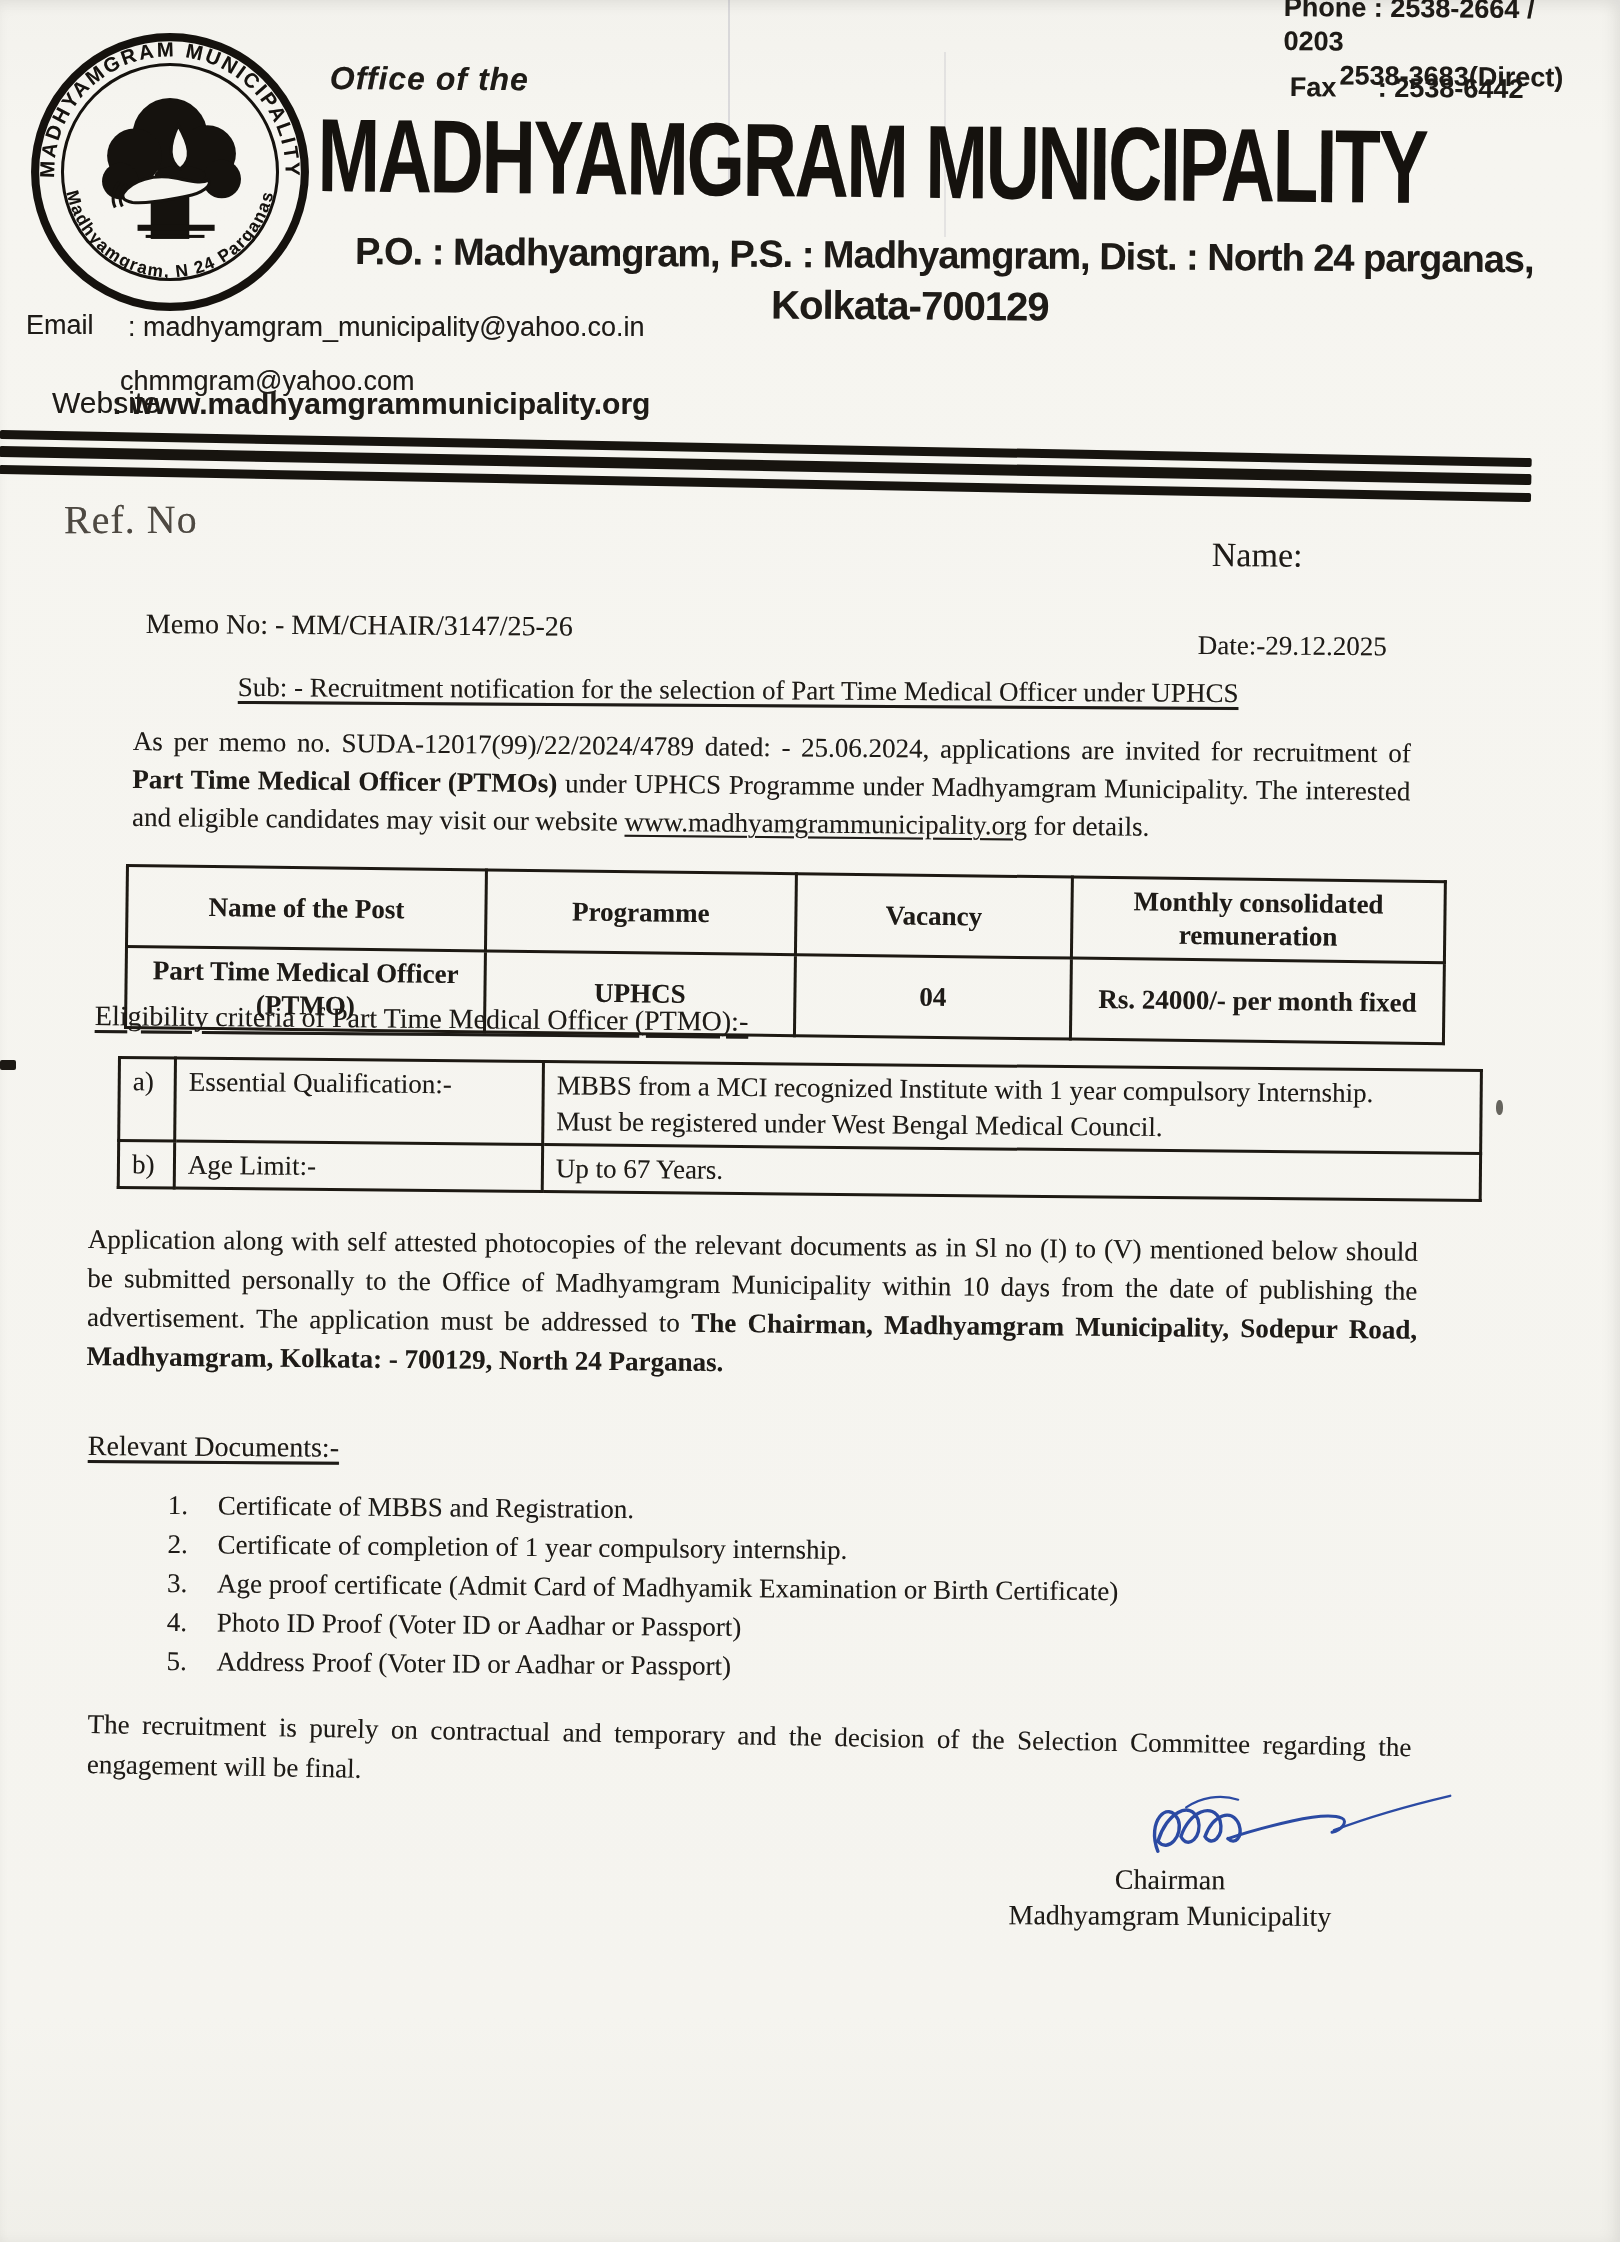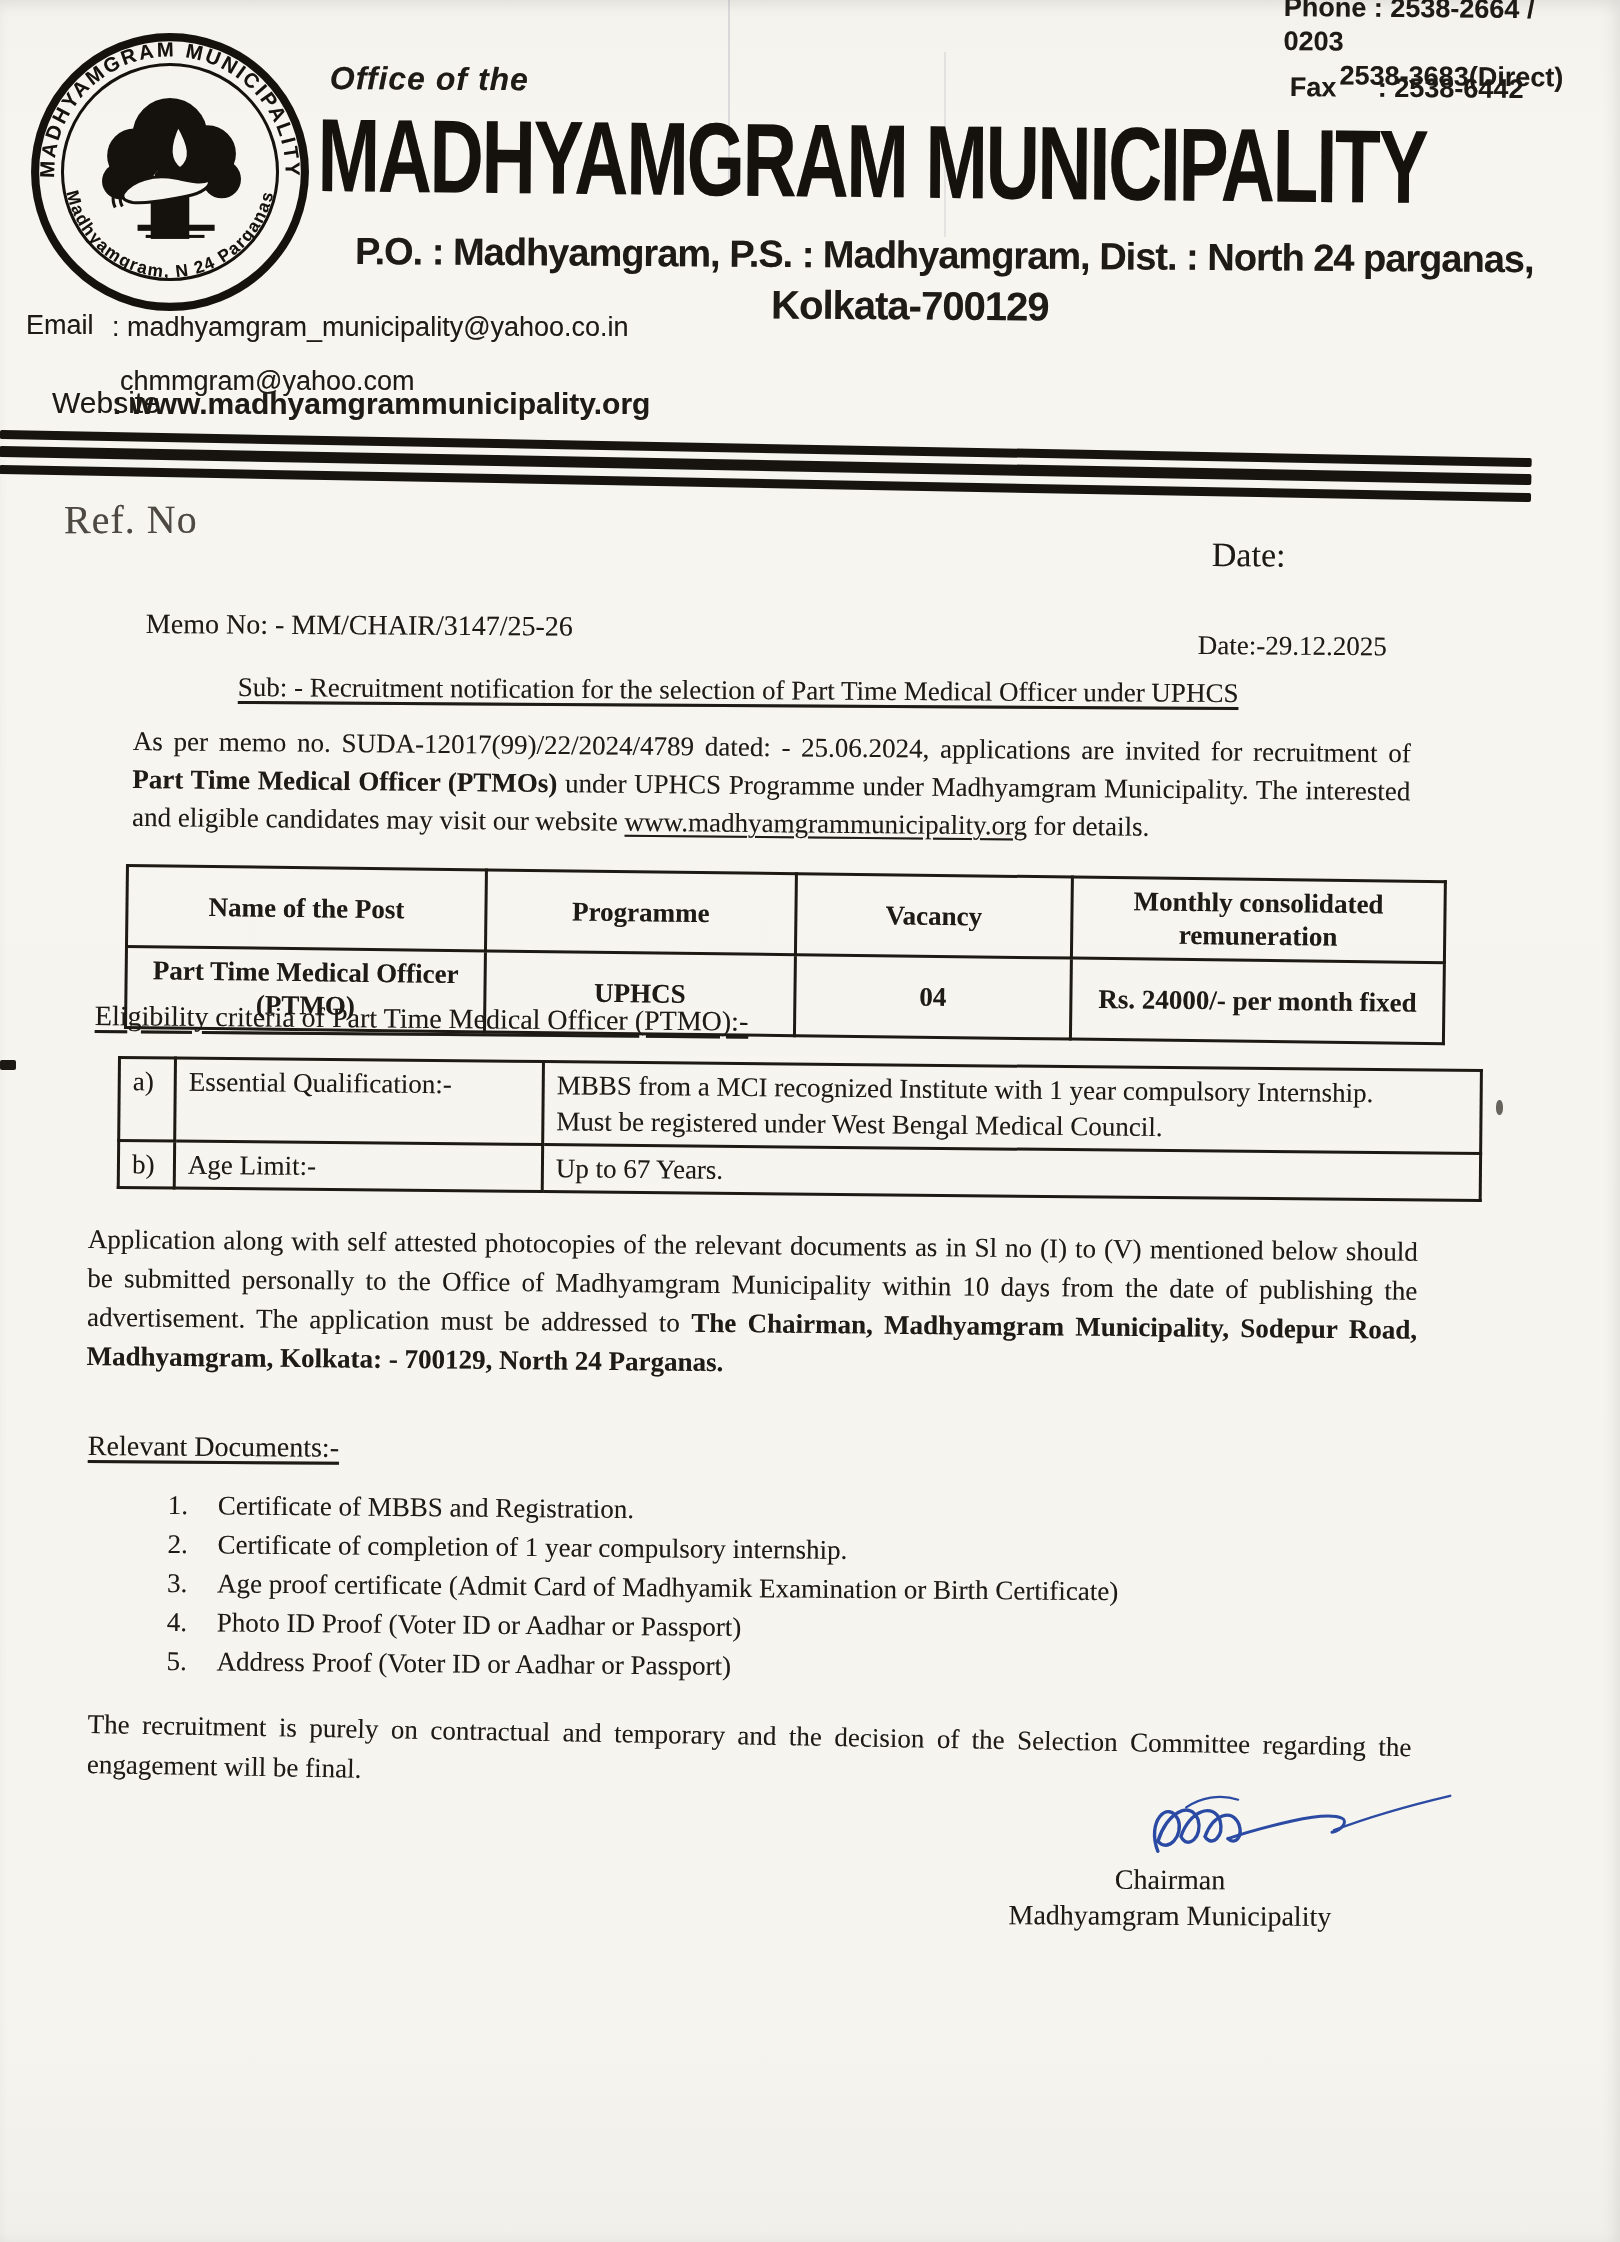--- a/index.html
+++ b/index.html
@@ -26,7 +26,7 @@
   .addr1{left:352px;top:230px;width:1185px;text-align:center;font-size:38px;font-weight:bold;letter-spacing:-1px;transform:rotate(.4deg);}
   .addr2{left:700px;top:282px;width:420px;text-align:center;font-size:40px;font-weight:bold;letter-spacing:-1px;transform:rotate(.4deg);}
   .email-label{left:26px;top:310px;font-size:27px;}
-  .email-v1{left:112px;top:312px;font-size:27px;}
+  .email-v1{left:128px;top:312px;font-size:27px;}
   .email-v2{left:120px;top:350px;font-size:27px;margin-top:16px;}
   .web-label{left:22px;top:386px;font-size:30px;margin-left:30px;}
   .web-value{left:112px;top:387px;font-size:30px;font-weight:bold;}

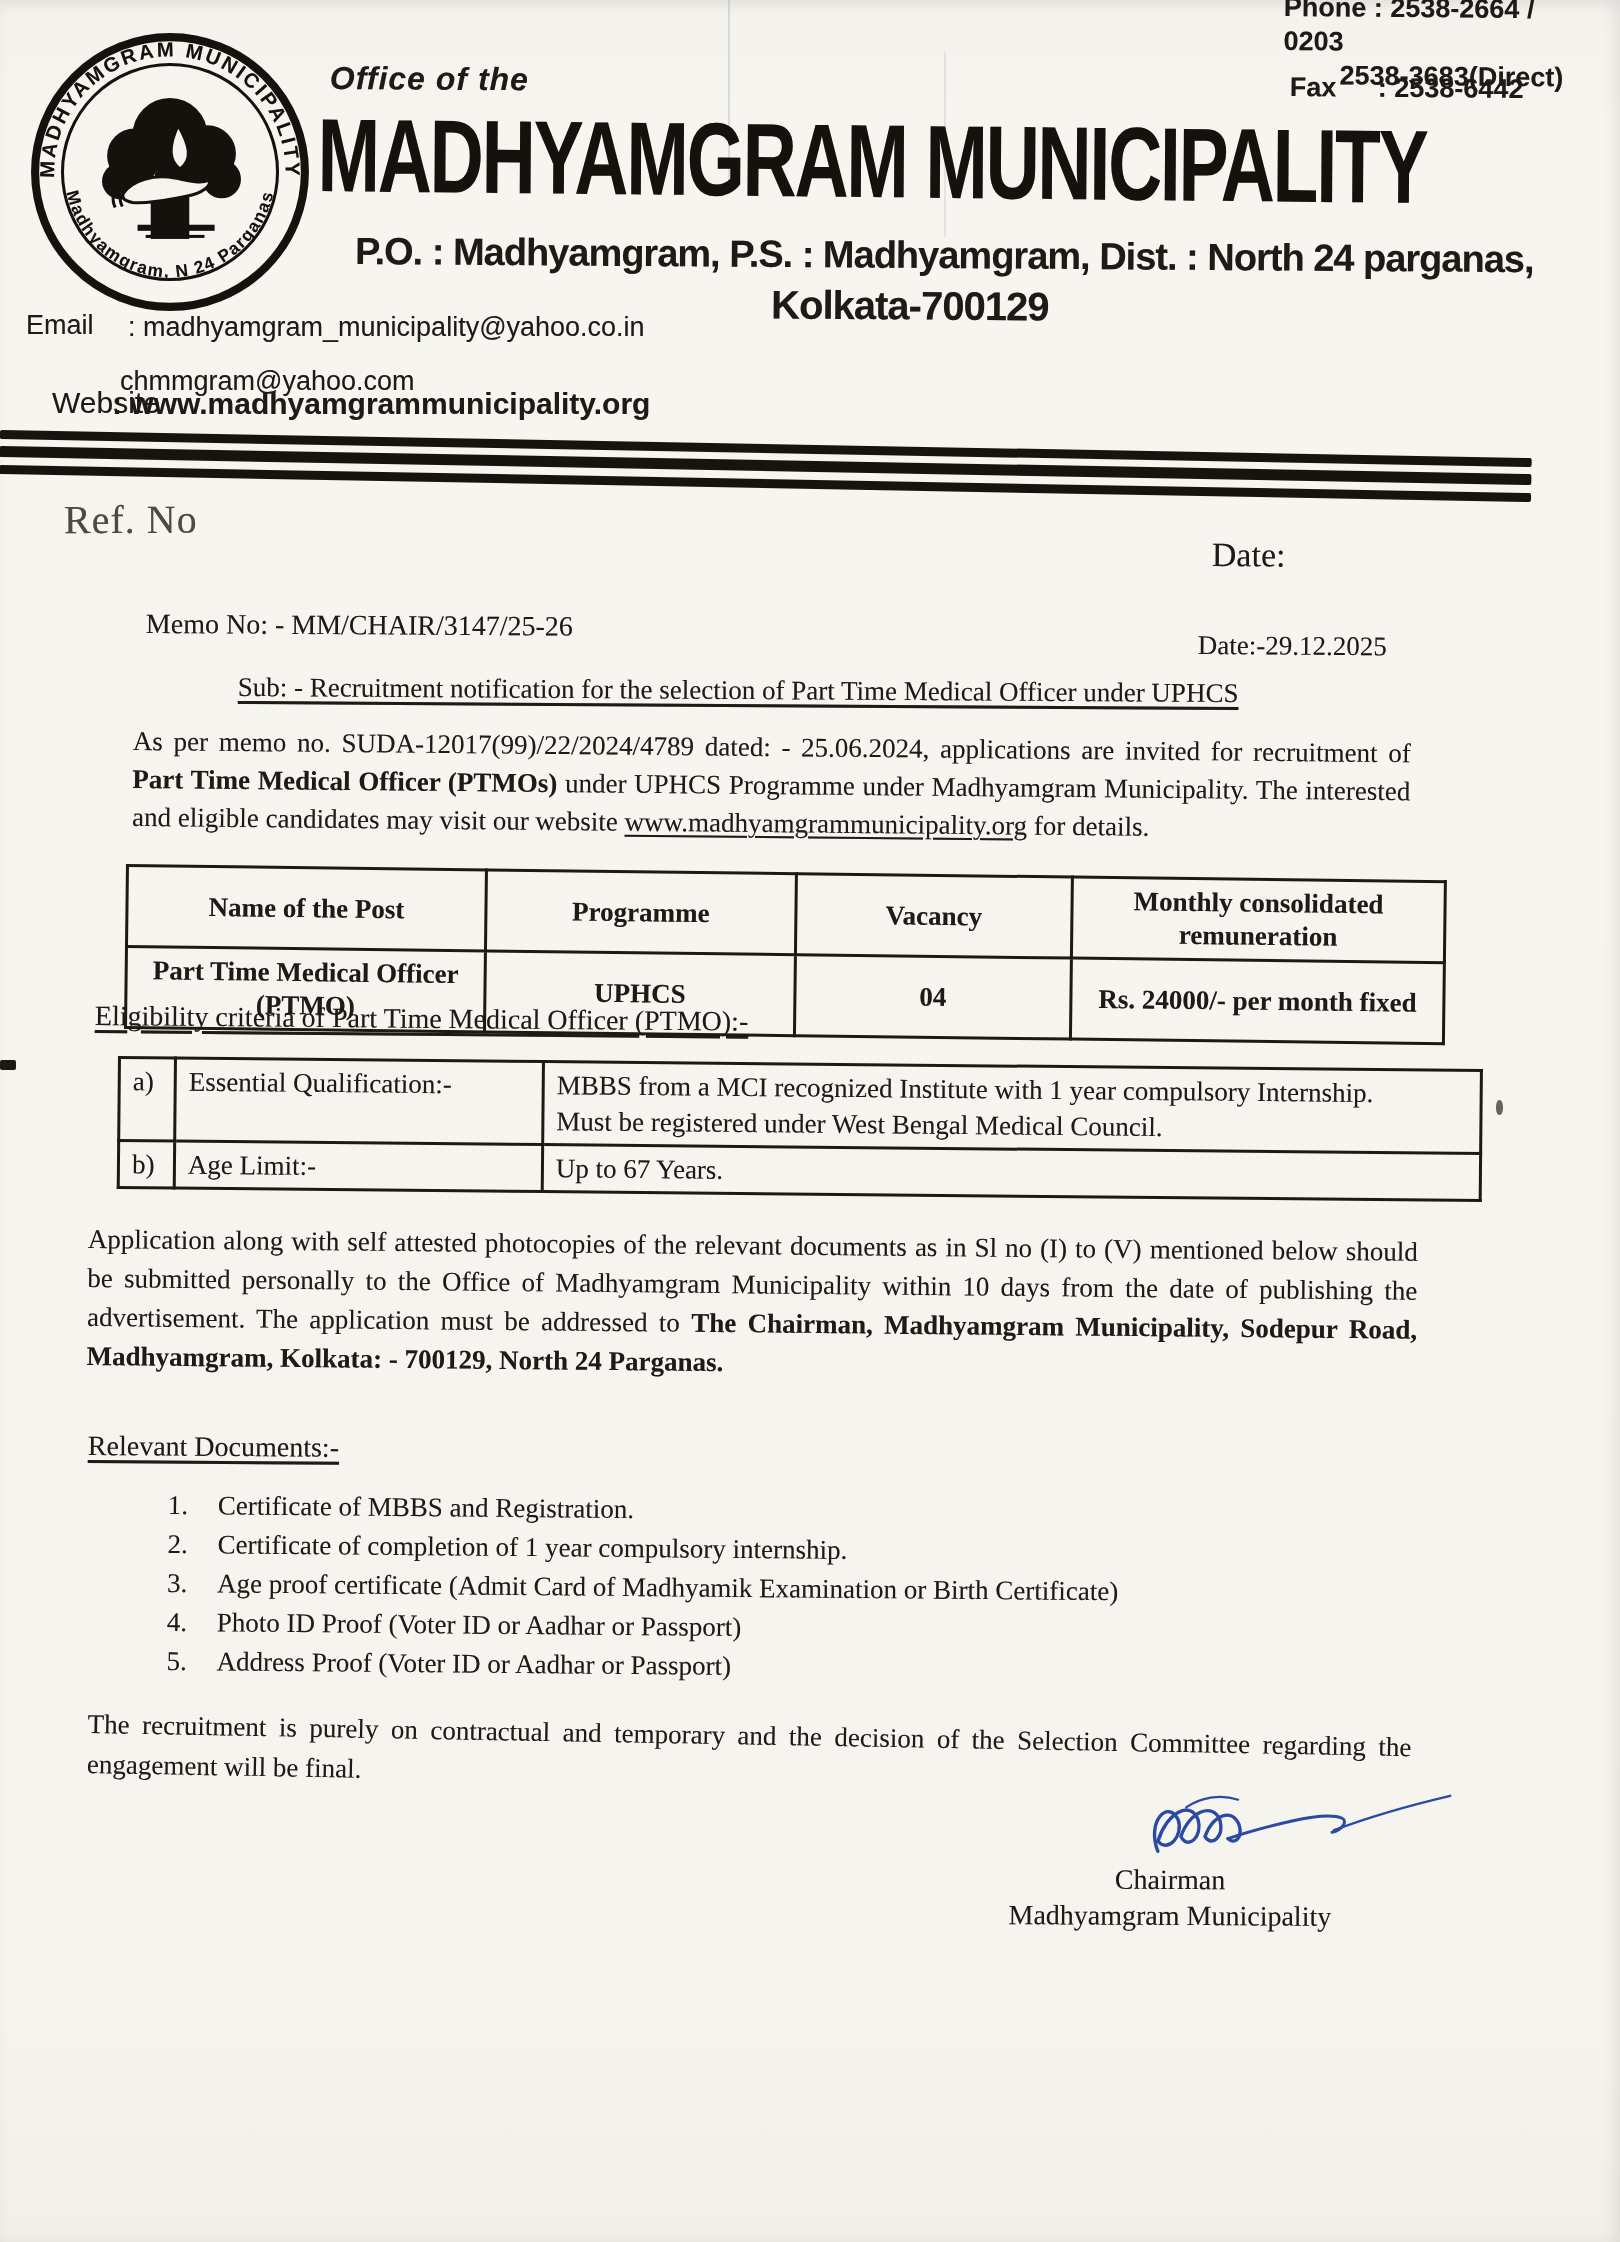--- a/index.html
+++ b/index.html
@@ -147,7 +147,7 @@
   </div>
 
   <div class="abs ref-no">Ref. No</div>
-  <div class="abs date-label tilt">Date:</div>
+  <div class="abs date-label tilt">Name:</div>
   <div class="abs memo-no tilt">Memo No: - MM/CHAIR/3147/25-26</div>
   <div class="abs memo-date tilt">Date:-29.12.2025</div>
 

